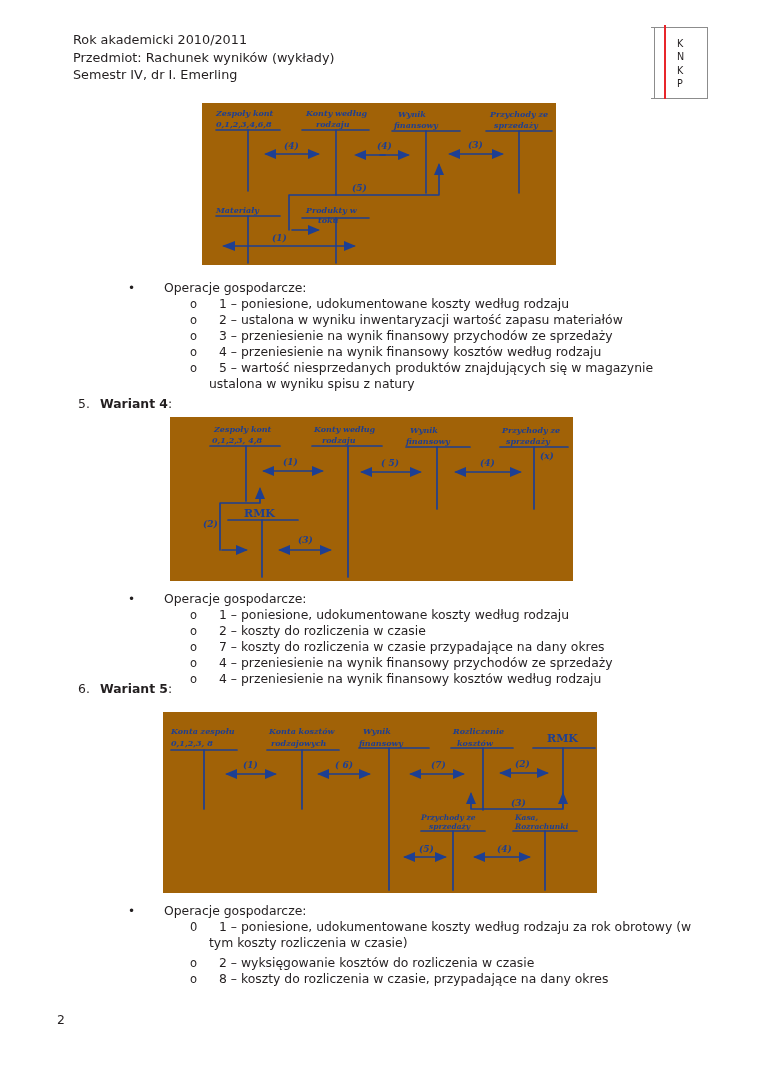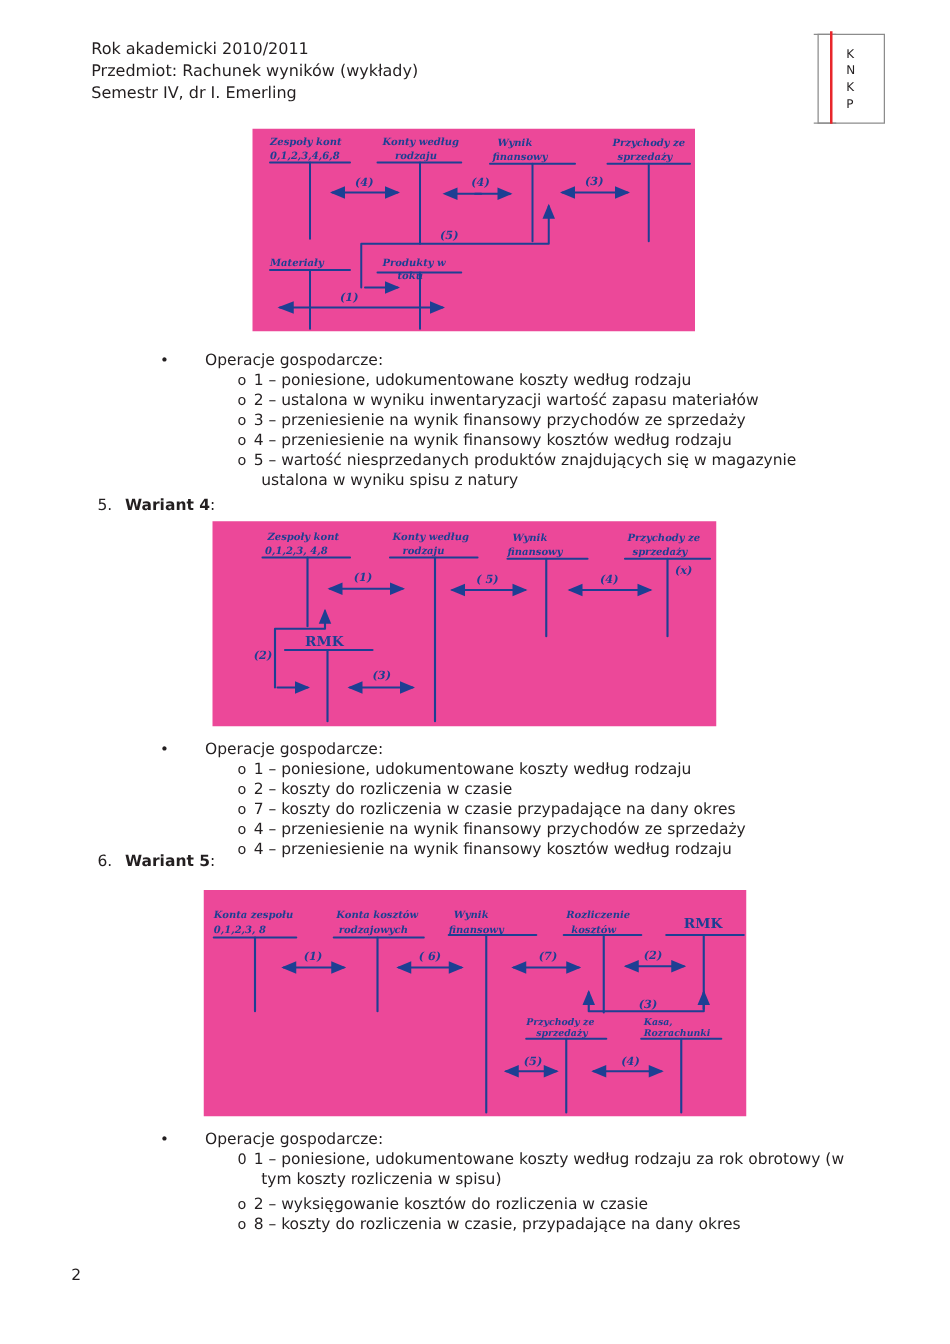--- a/index.html
+++ b/index.html
@@ -43,7 +43,7 @@
 
   
   .scan{
-    position:absolute;background:#ec4899;overflow:hidden;
+    position:absolute;background:#a16207;overflow:hidden;
   }
   .scan svg{display:block;}
   .hw{

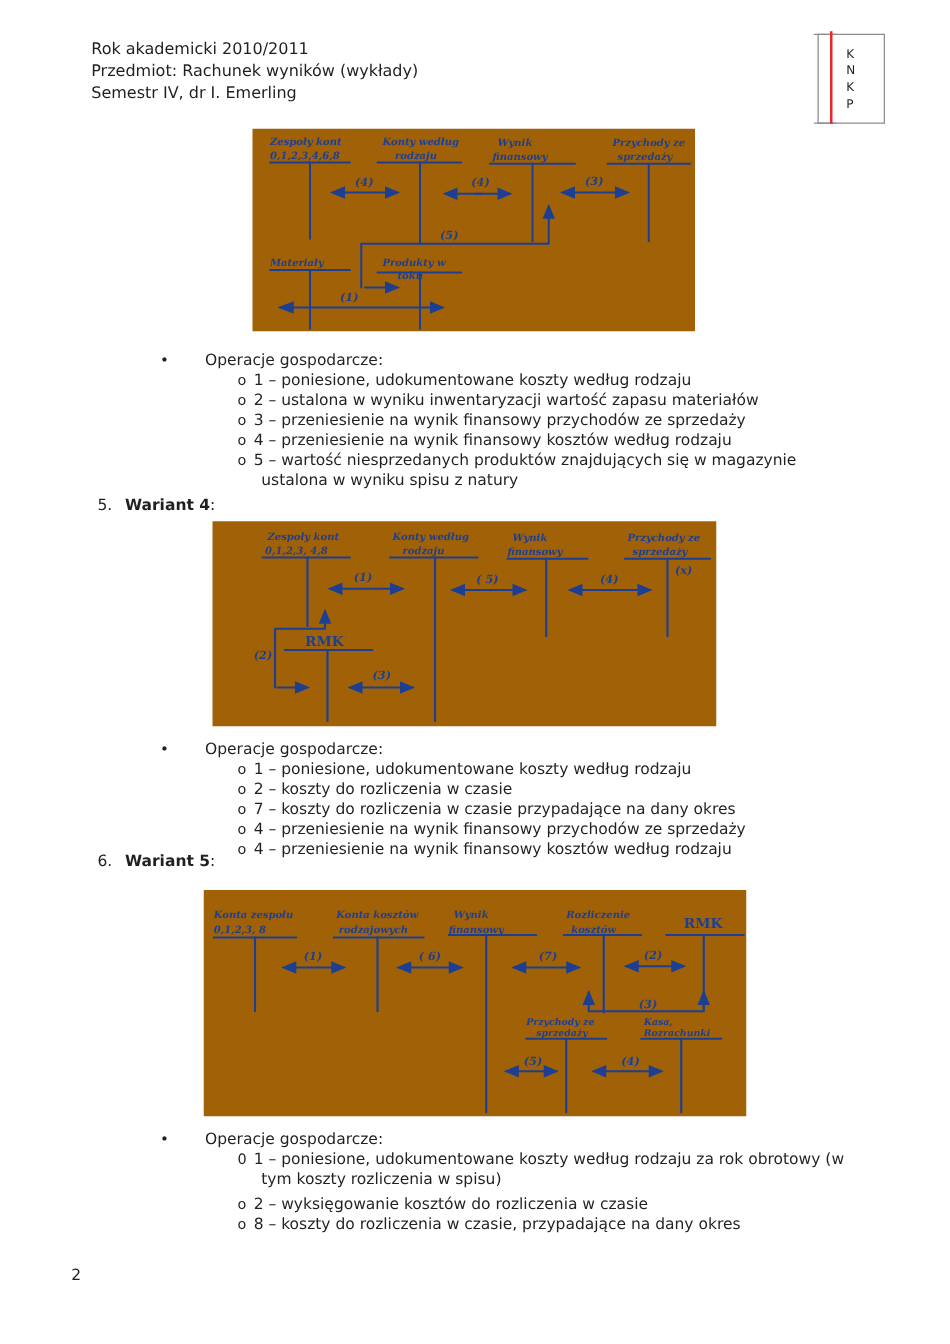--- a/index.html
+++ b/index.html
@@ -31,7 +31,7 @@
   .bullet-text{position:absolute;left:164px;}
   .sub-line{position:absolute;font-size:12.4px;line-height:16px;white-space:nowrap;}
   .sub-mark{position:absolute;left:190px;font-size:11.5px;}
-  .sub-text{position:absolute;left:203px;}
+  .sub-text{position:absolute;left:219px;}
   .cont-text{position:absolute;left:209px;font-size:12.4px;line-height:16px;white-space:nowrap;}
 
   .num-line{position:absolute;font-size:12.4px;line-height:16px;white-space:nowrap;}

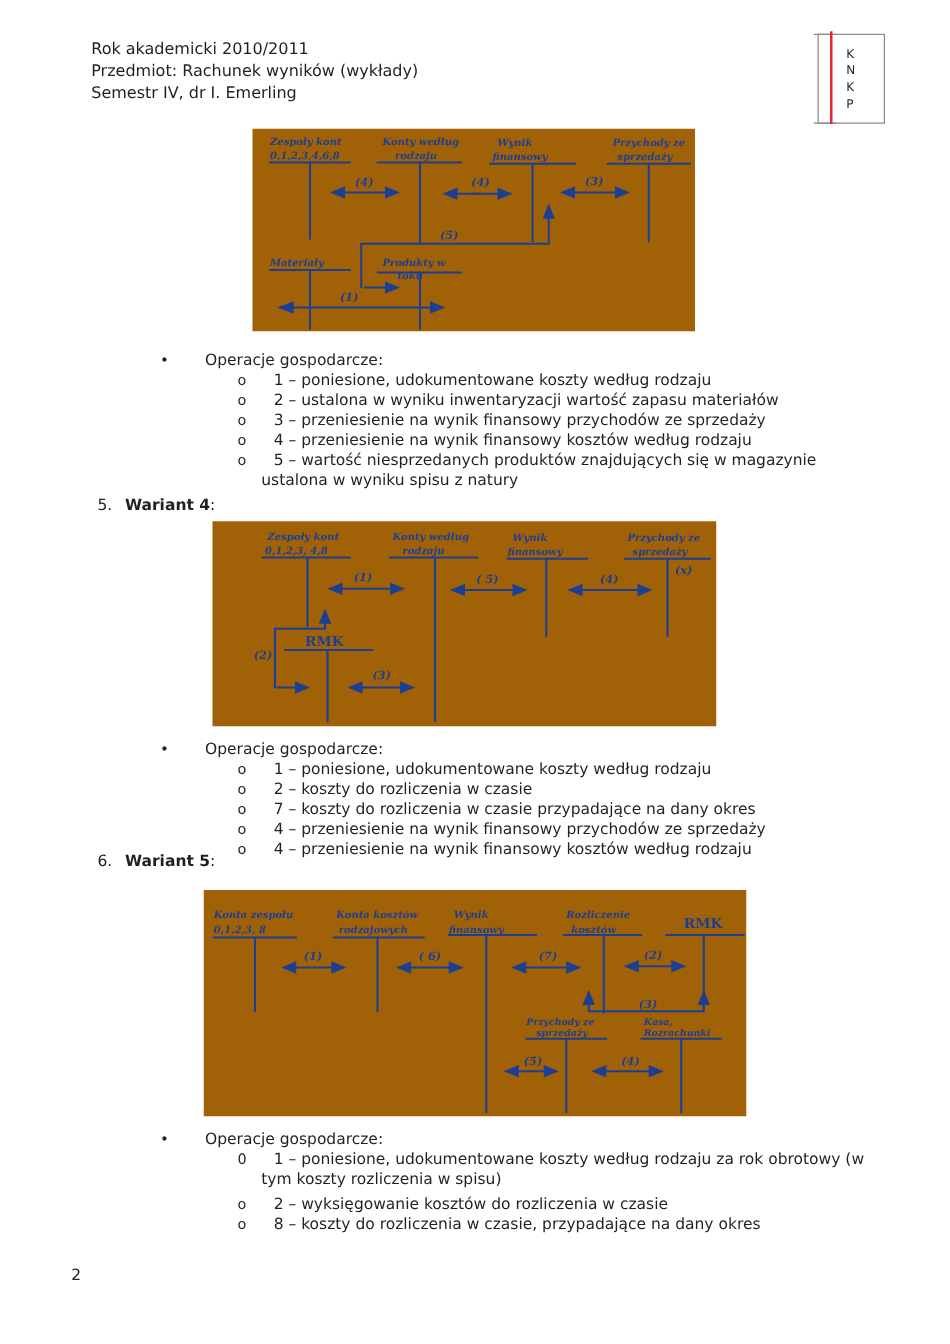--- a/index.html
+++ b/index.html
@@ -339,7 +339,7 @@
     <span class="sub-mark">0</span>
     <span class="sub-text">1 – poniesione, udokumentowane koszty według rodzaju za rok obrotowy (w</span>
   </div>
-  <div class="cont-text" style="top:935px;">tym koszty rozliczenia w spisu)</div>
+  <div class="cont-text" style="top:935px;">tym koszty rozliczenia w czasie)</div>
   <div class="sub-line" style="top:955px;">
     <span class="sub-mark">o</span>
     <span class="sub-text">2 – wyksięgowanie kosztów do rozliczenia w czasie</span>

